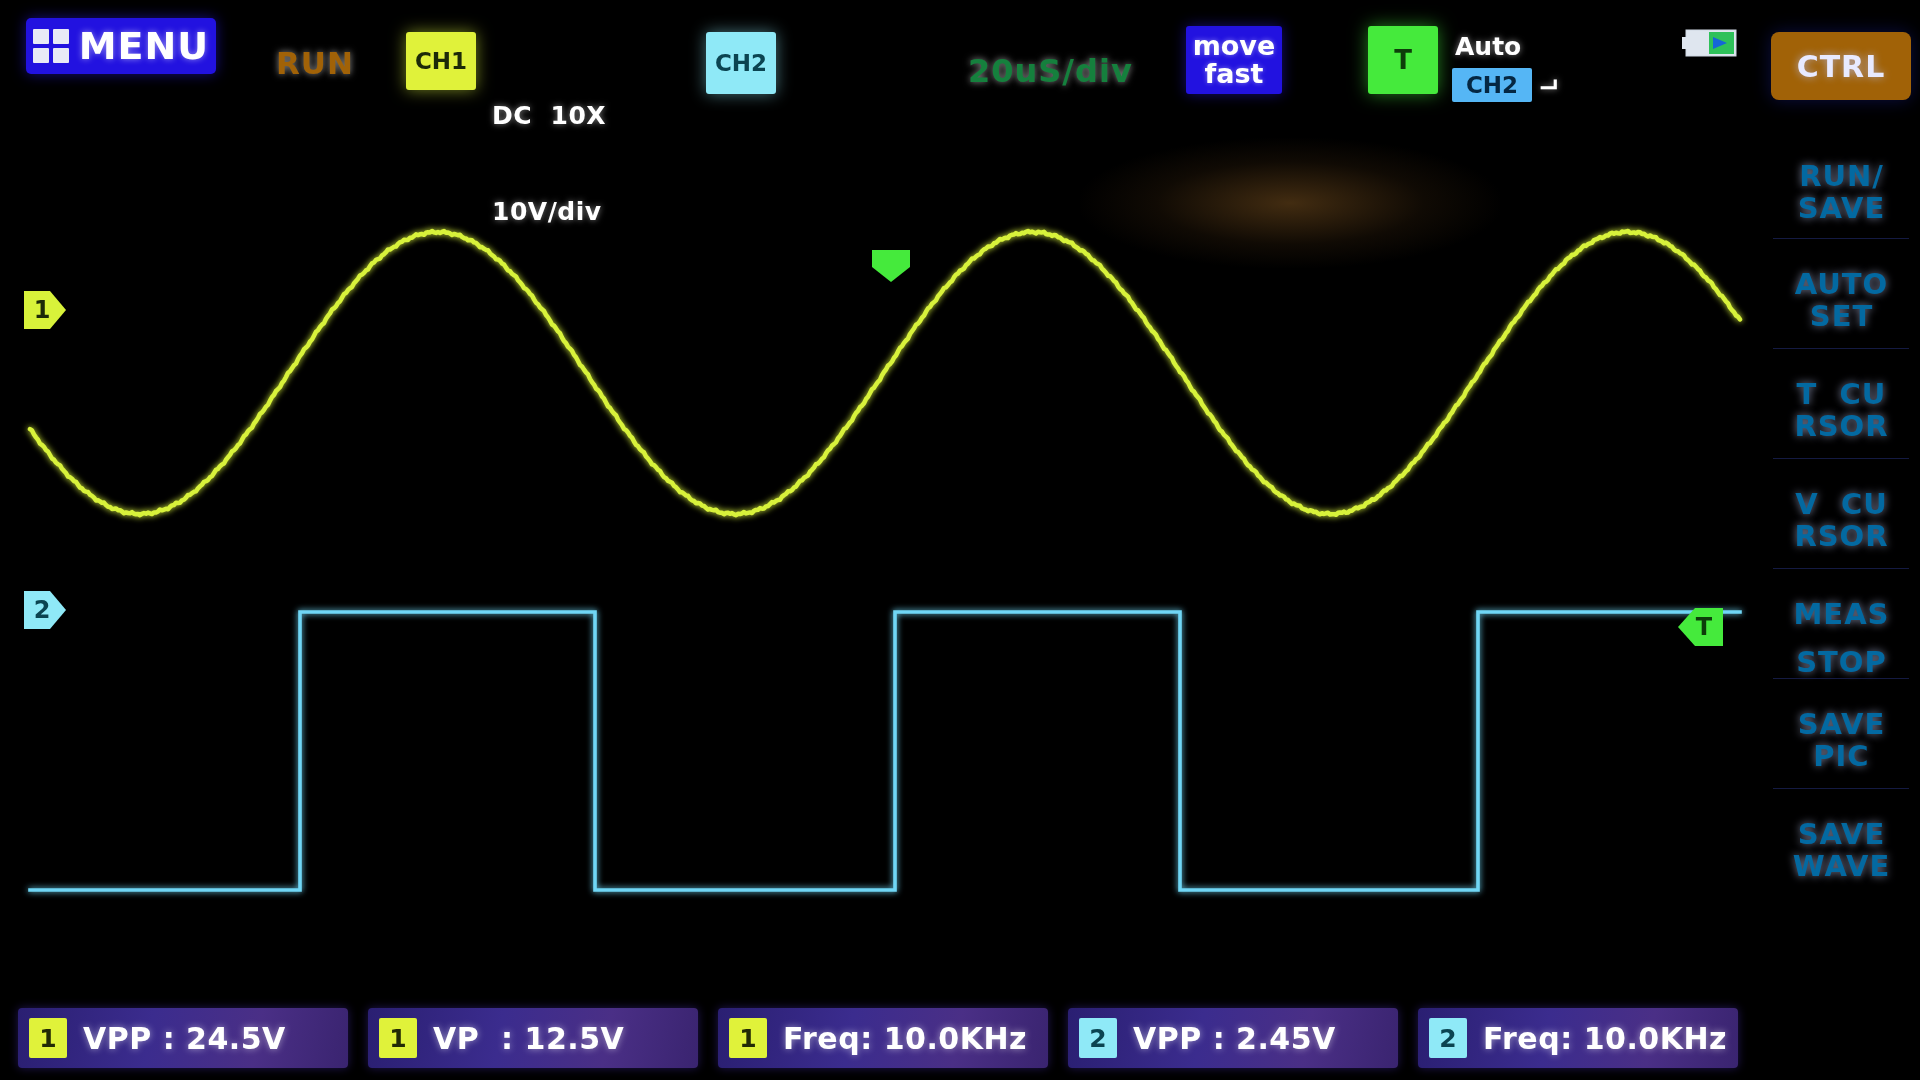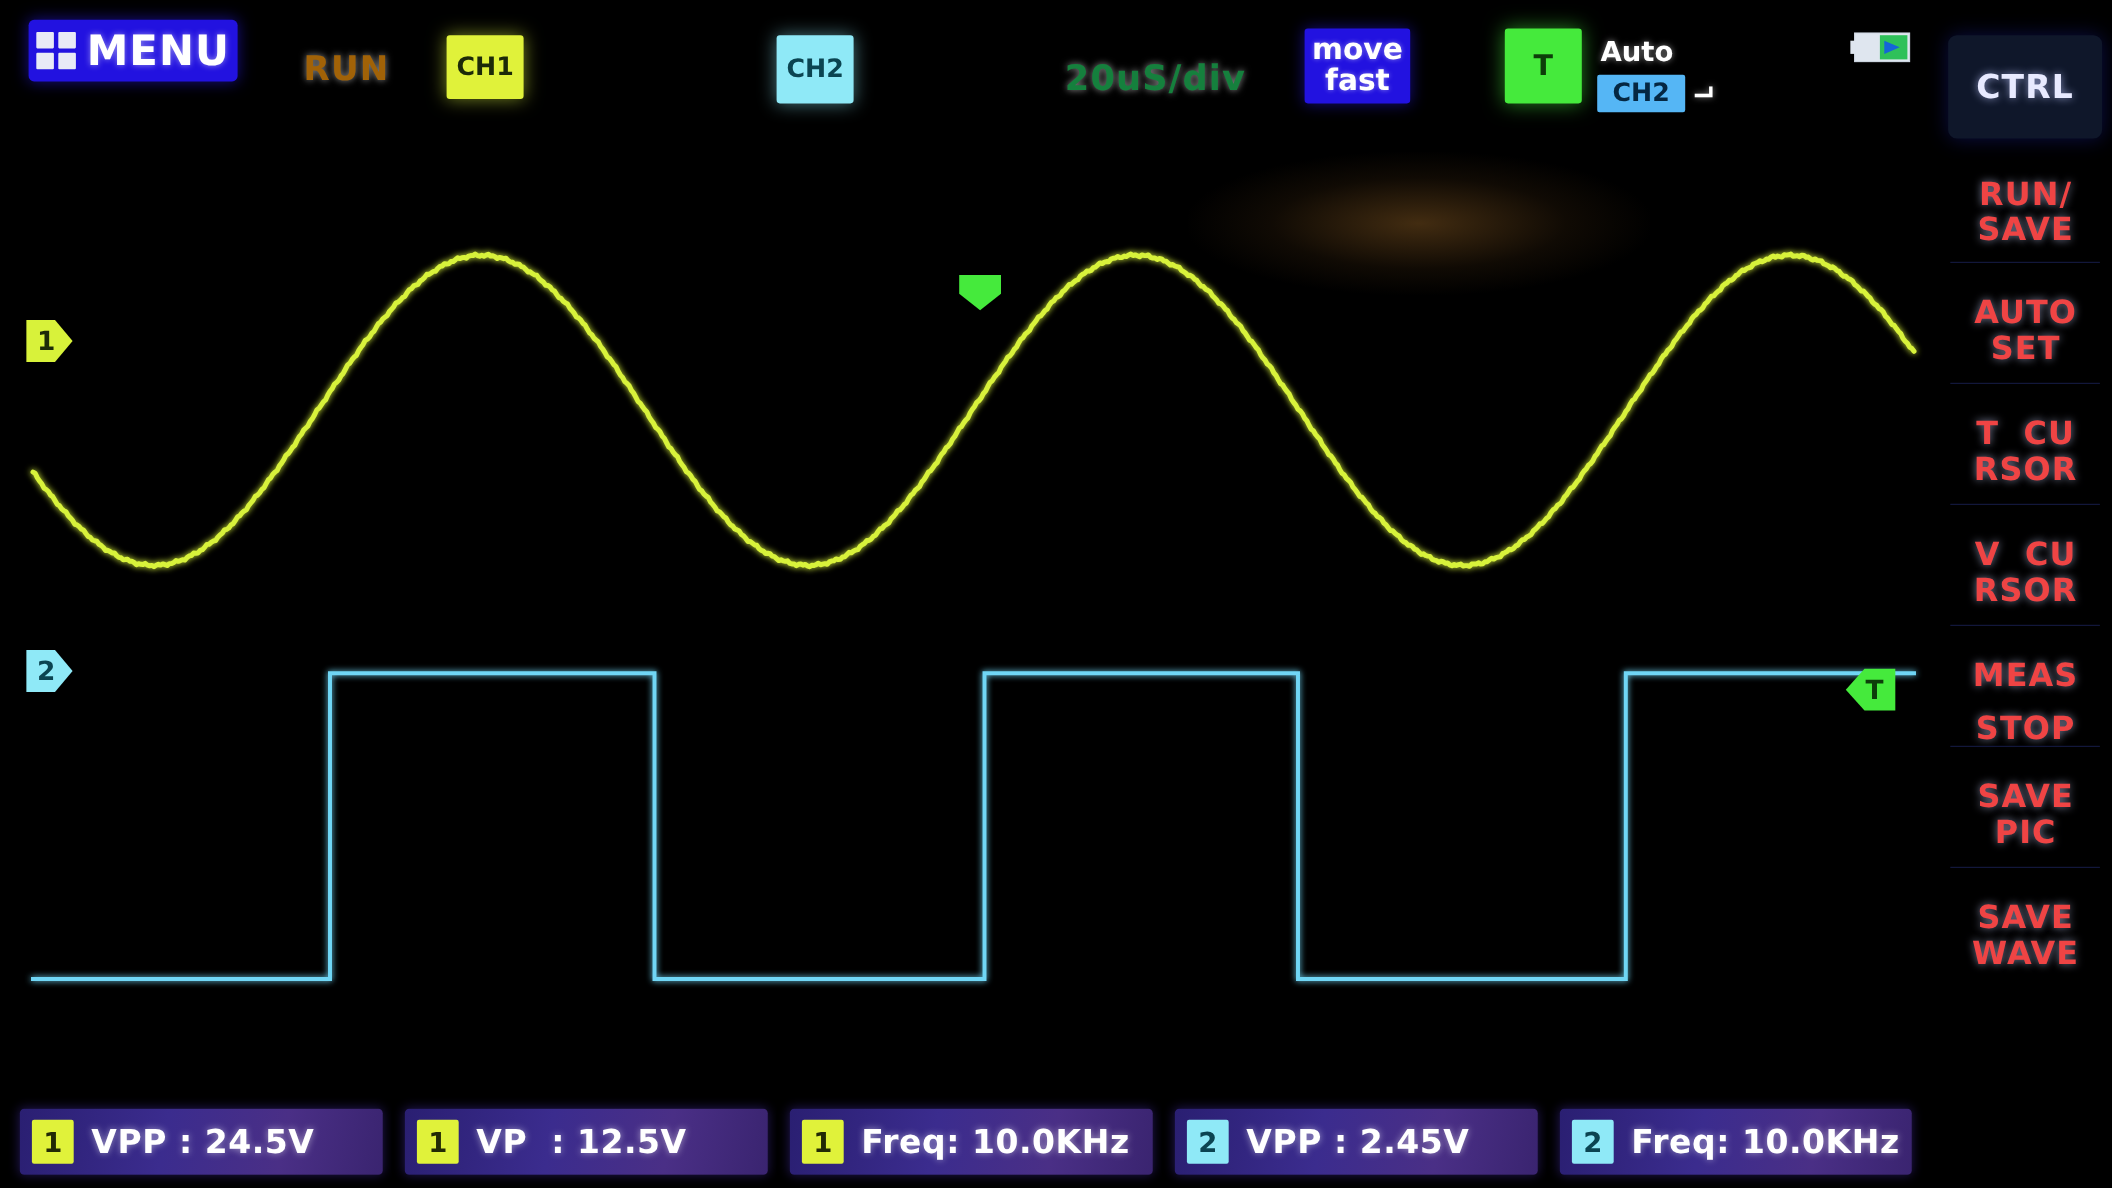--- a/index.html
+++ b/index.html
@@ -61,7 +61,7 @@
 
   
   .sidebar{position:absolute;left:1763px;top:0;width:157px;height:1080px;background:#000;}
-  .ctrl-btn{position:absolute;left:8px;top:32px;width:140px;height:94px;background:#0f172a;
+  .ctrl-btn{position:absolute;left:8px;top:32px;width:140px;height:68px;background:#a16207;
     border-radius:8px;display:flex;align-items:center;justify-content:center;
     color:#e8eaff;font-size:30px;font-weight:bold;letter-spacing:1px;
     text-shadow:0 0 8px rgba(190,200,255,.7);box-shadow:0 0 18px rgba(20,26,120,.55);}

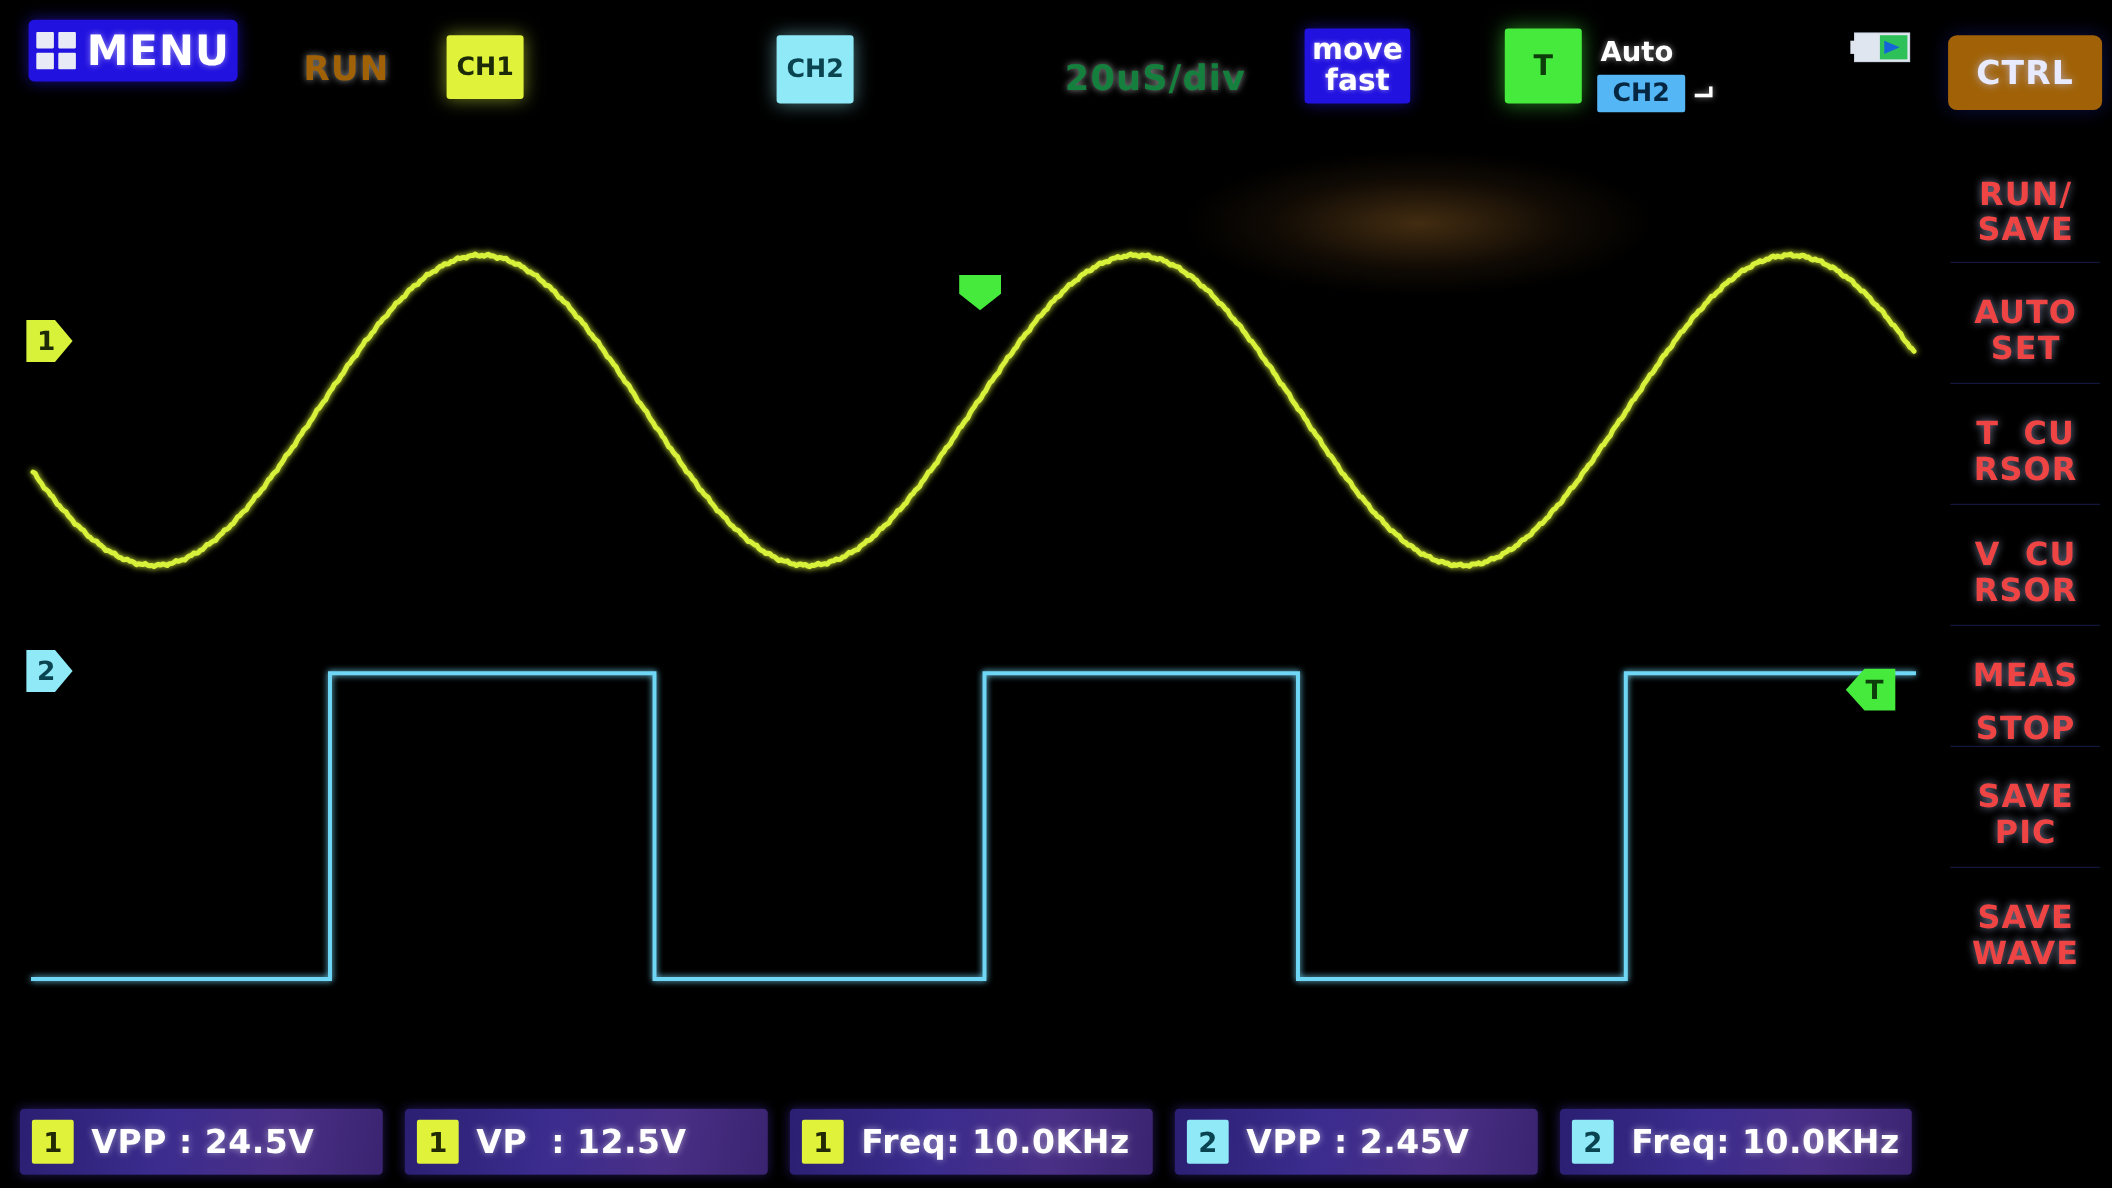--- a/index.html
+++ b/index.html
@@ -115,6 +115,10 @@
     <div class="run-label">RUN</div>
 
     <div class="chip chip-ch1">CH1</div>
+    <div class="two-line ch1-info">
+      <div>DC  10X</div>
+      <div>10V/div</div>
+    </div>
 
     <div class="chip chip-ch2">CH2</div>
 

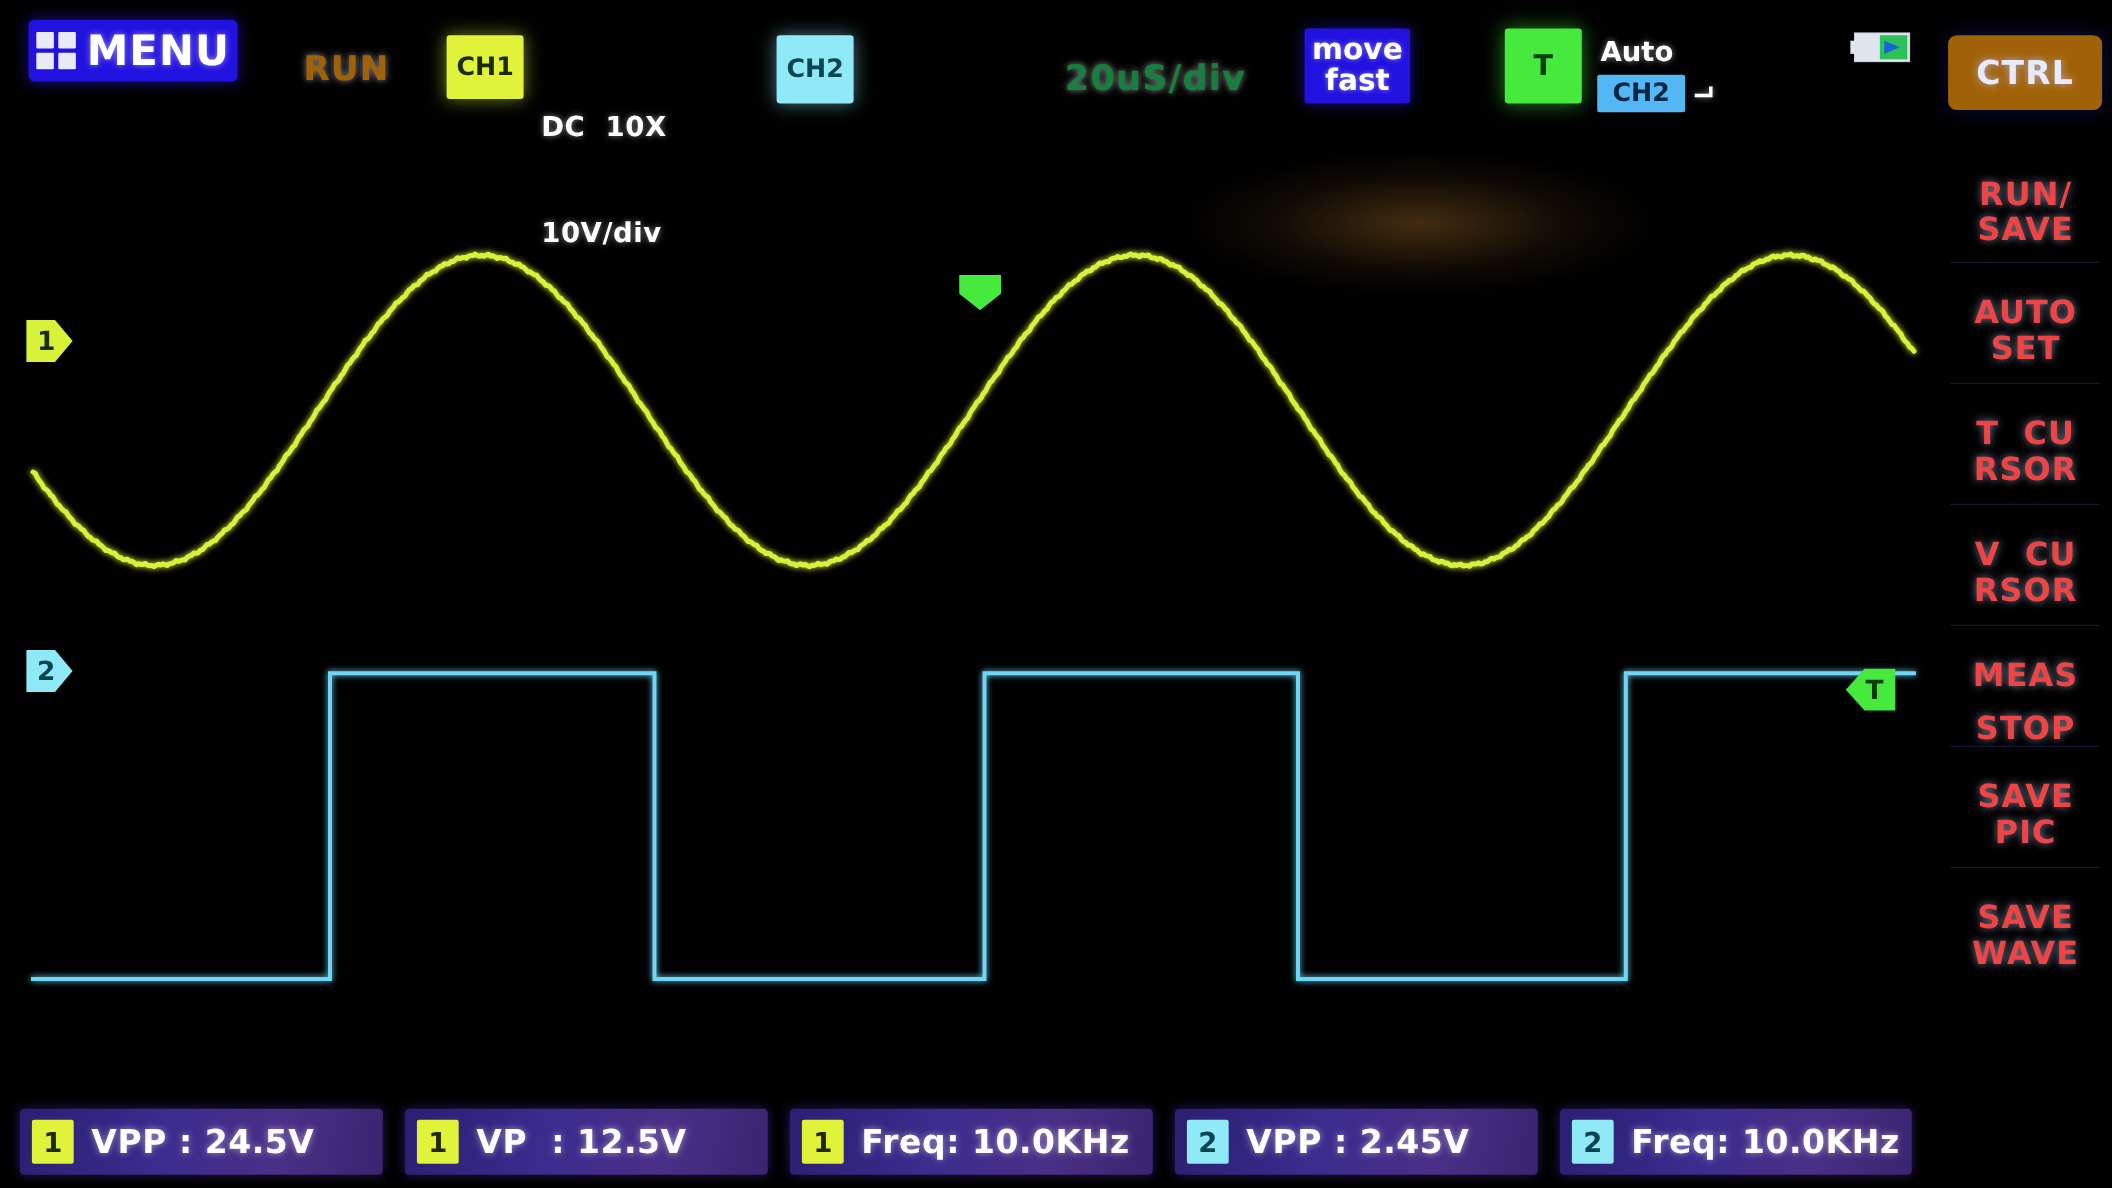--- a/index.html
+++ b/index.html
@@ -67,7 +67,7 @@
     text-shadow:0 0 8px rgba(190,200,255,.7);box-shadow:0 0 18px rgba(20,26,120,.55);}
   .side-item{position:absolute;left:0;width:157px;display:flex;flex-direction:column;
     align-items:center;justify-content:center;line-height:1.12;}
-  .side-item span{color:#ef4444;font-size:29px;font-weight:bold;letter-spacing:1px;
+  .side-item span{color:#0369a1;font-size:29px;font-weight:bold;letter-spacing:1px;
     text-shadow:0 0 8px rgba(200,210,255,.6);white-space:pre;text-align:center;}
   .side-sep{position:absolute;left:10px;width:136px;height:1px;background:#141a42;}
 

